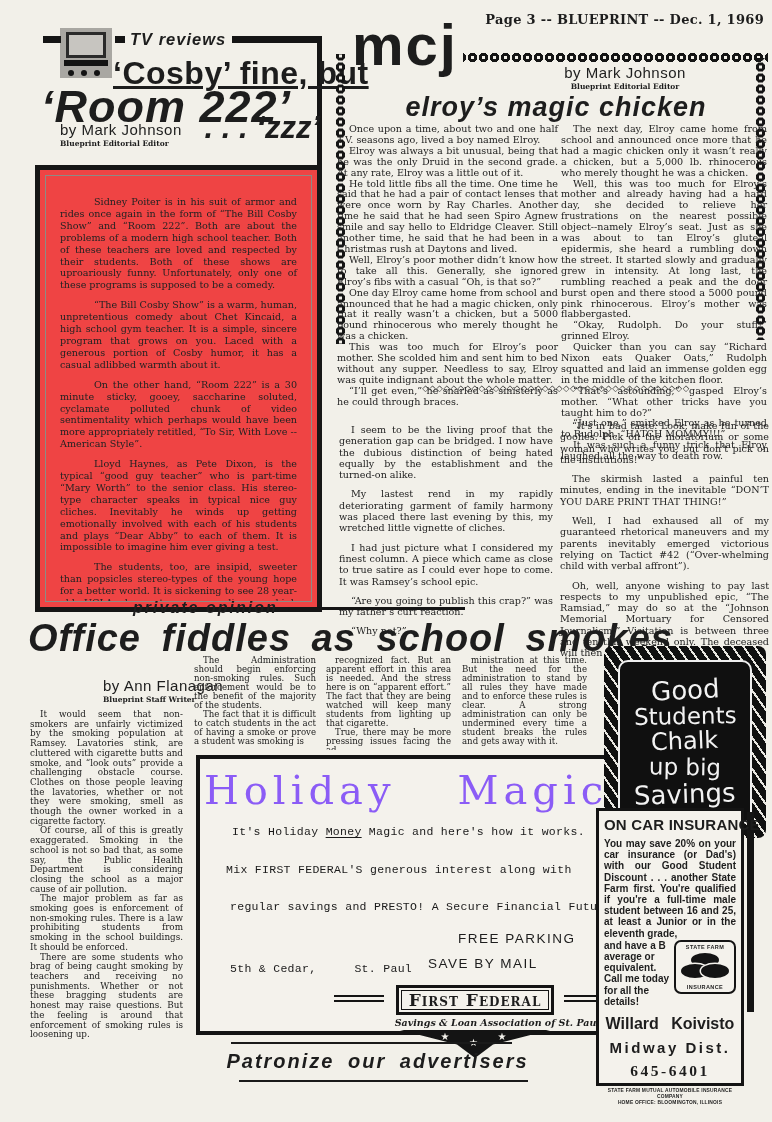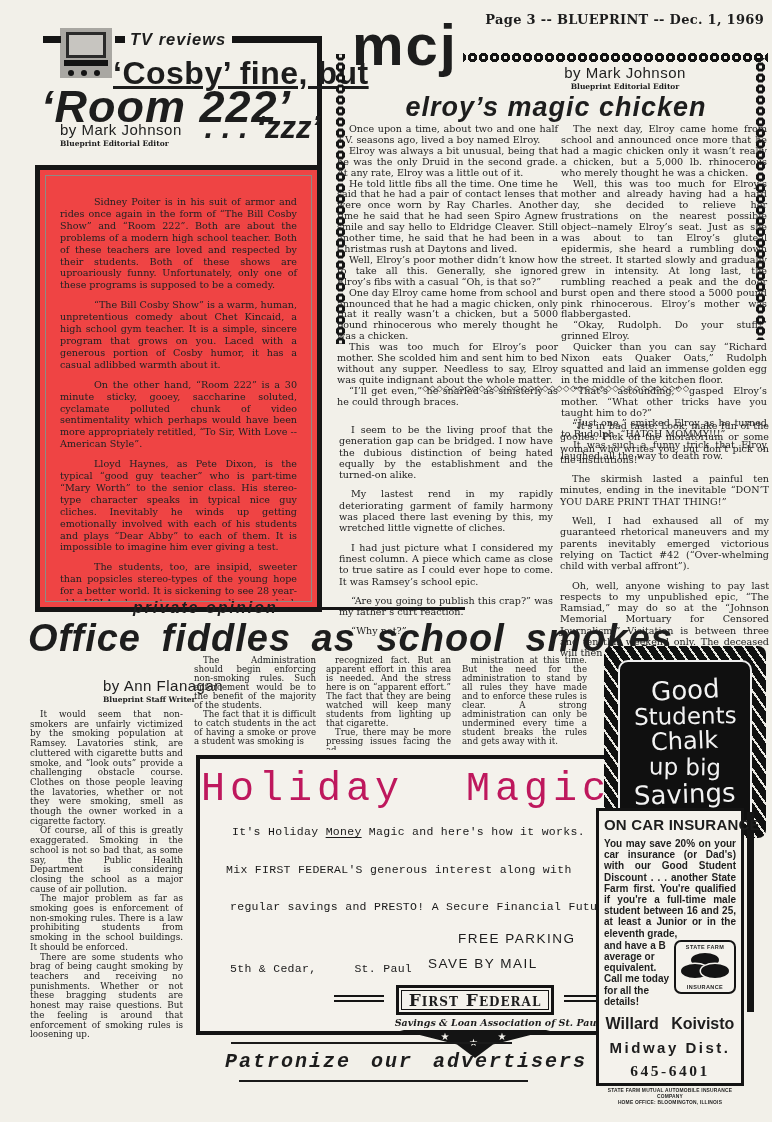--- a/index.html
+++ b/index.html
@@ -79,7 +79,7 @@
   
   .holiday-ad { left:196px; top:755px; width:420px; height:280px; border:4px solid #141414; background:#f4f2ec; }
   .holiday-title { position:absolute; left:0; top:8px; width:100%; display:flex; justify-content:center; gap:62px;
-                   font-size:40px; letter-spacing:5px; color:#be185d;font-family:Liberation Mono, monospace; }
+                   font-size:40px; letter-spacing:5px; color:#8b5cf6; }
   .tw { position:absolute; font-family:"Liberation Mono", monospace; font-size:11.5px; letter-spacing:.3px; color:#1a1a1a; white-space:nowrap; }
   .tw u { text-underline-offset:2px; }
   .hm-line1 { left:32px; top:66px; }

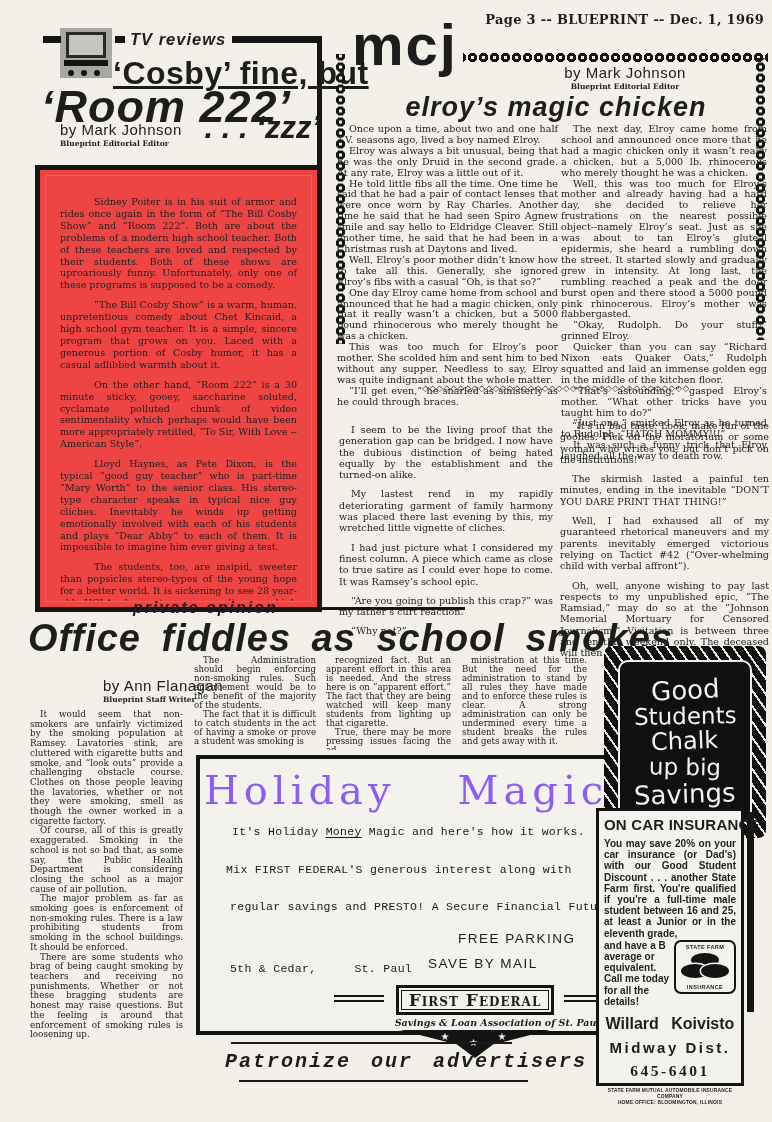--- a/index.html
+++ b/index.html
@@ -106,7 +106,7 @@
   .pat-rule { height:2px; background:#1a1a1a; }
   .pat-rule.t { margin:0 18px 6px 6px; }
   .pat-rule.b { margin:7px 2px 0 14px; }
-  .pat-text { font-family:Liberation Mono, monospace; font-style:italic; font-weight:bold; font-size:20px; letter-spacing:2px; word-spacing:6px; white-space:nowrap; }
+  .pat-text { font-family:Liberation Sans, sans-serif; font-style:italic; font-weight:bold; font-size:20px; letter-spacing:2px; word-spacing:6px; white-space:nowrap; }
 
   
   .chalk-ad { left:604px; top:646px; width:162px; height:192px; border-radius:8px;

